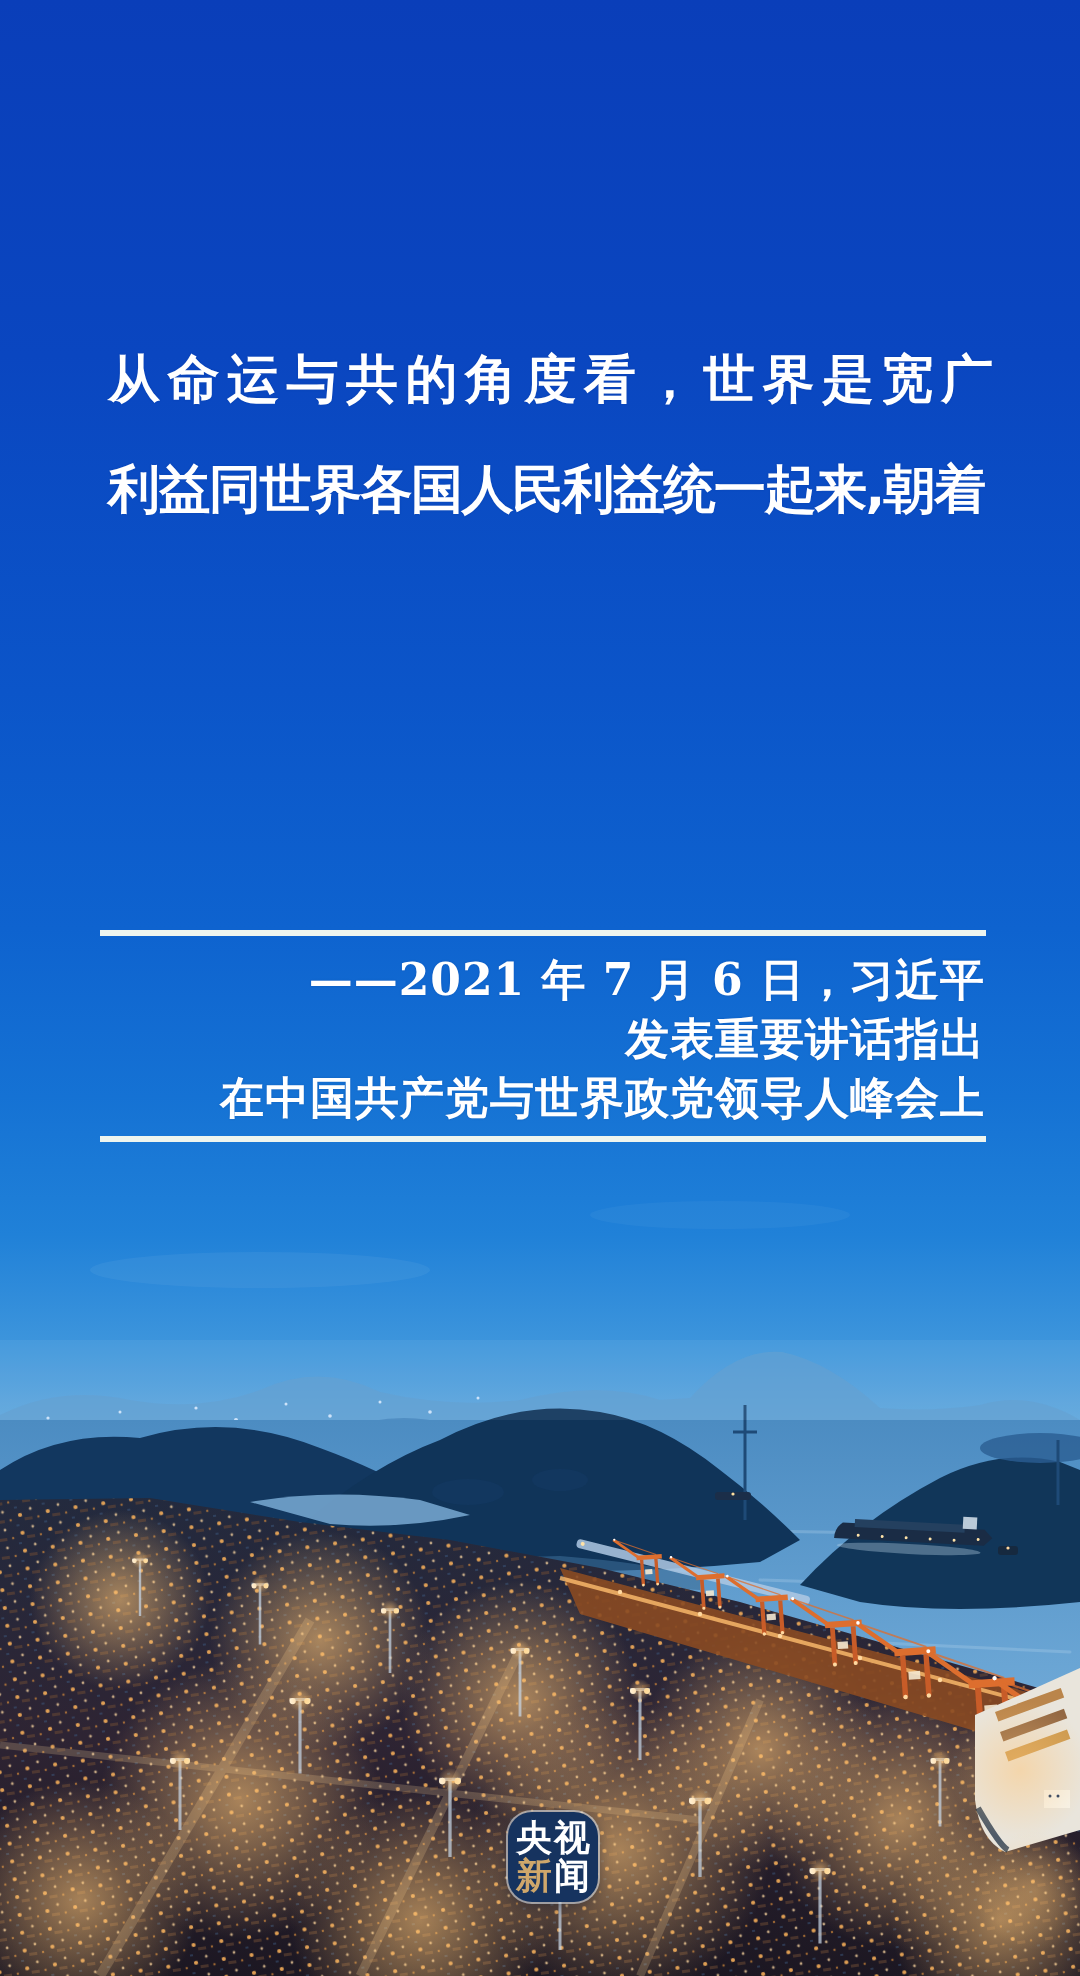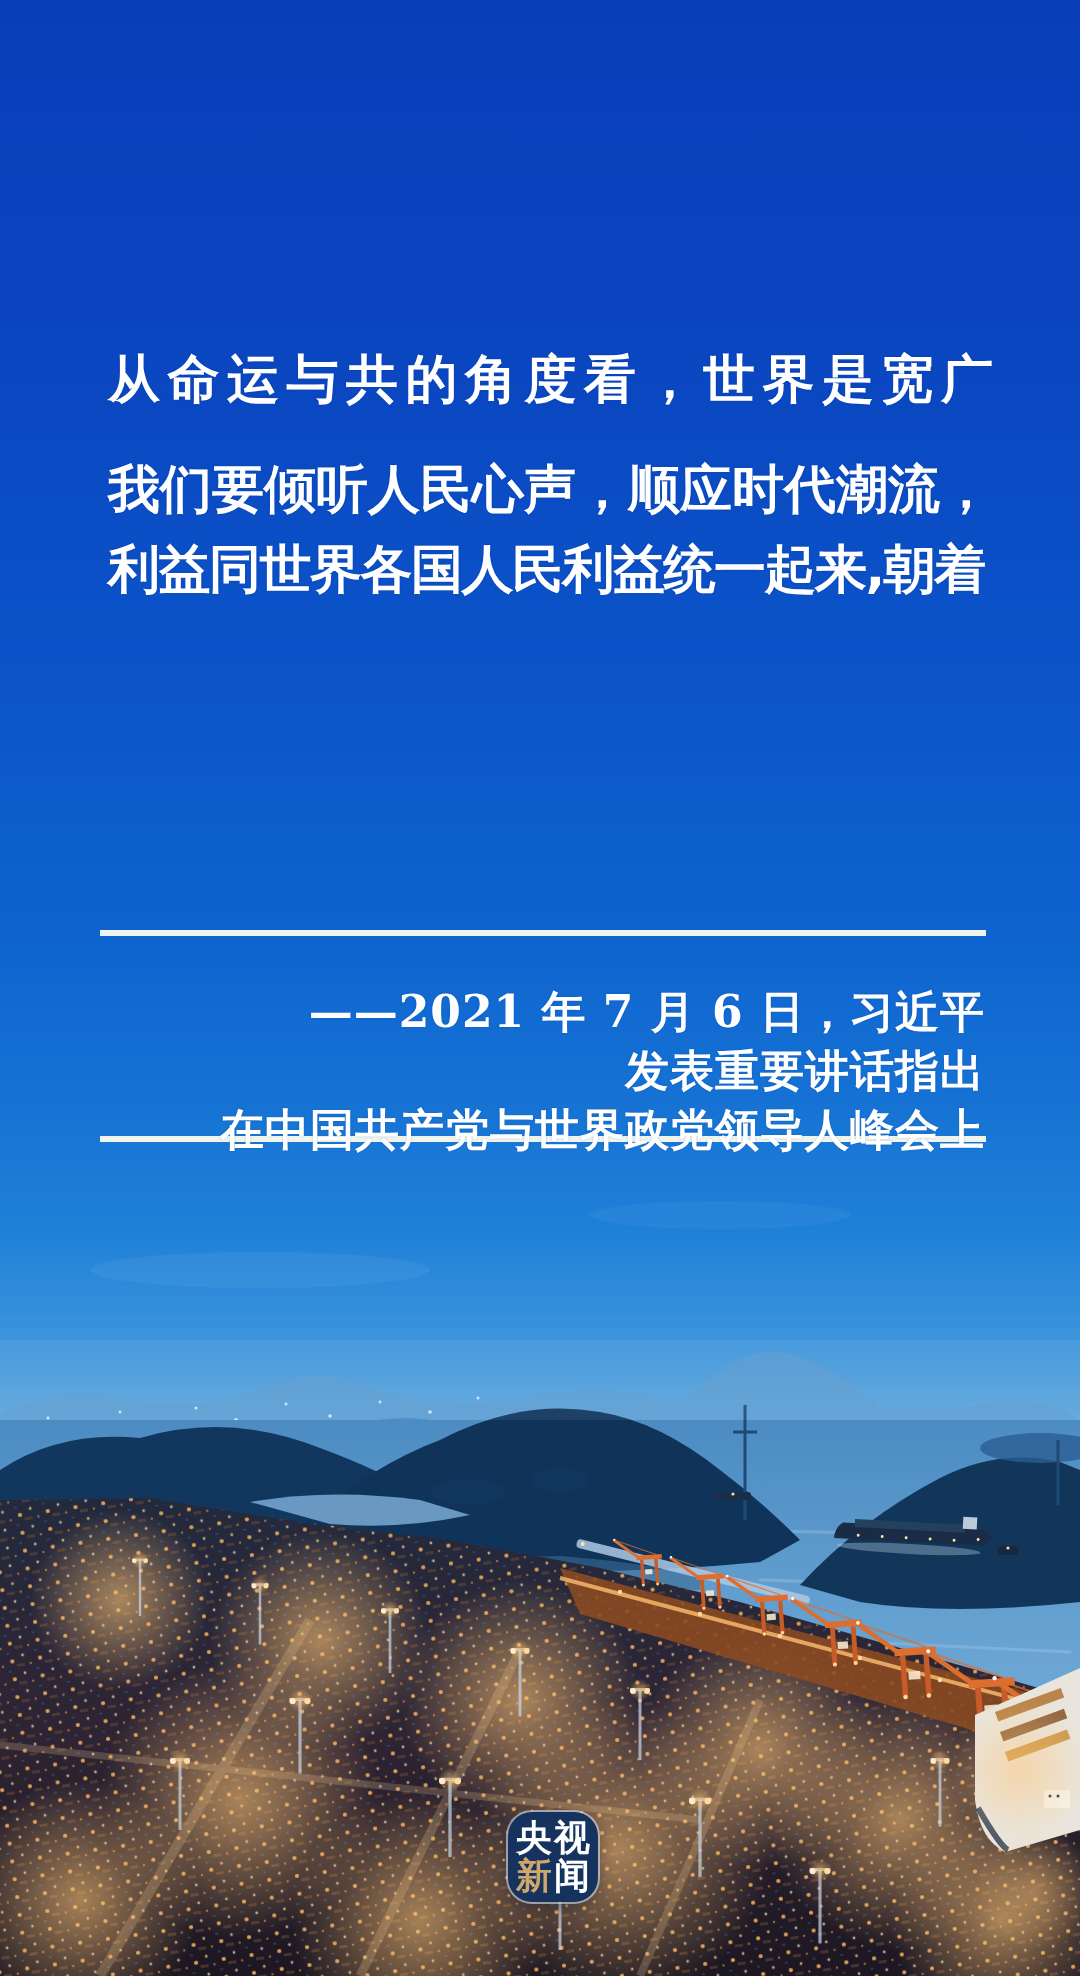--- a/index.html
+++ b/index.html
@@ -289,7 +289,6 @@
       <div class="q-line ls-wide">从命运与共的角度看，世界是宽广</div>
     </div>
     <div class="para2">
-      <div class="q-line ls-zero">我们要倾听人民心声，顺应时代潮流，</div>
       <div class="q-line ls-neg">利益同世界各国人民利益统一起来,朝着</div>
     </div>
   </div>

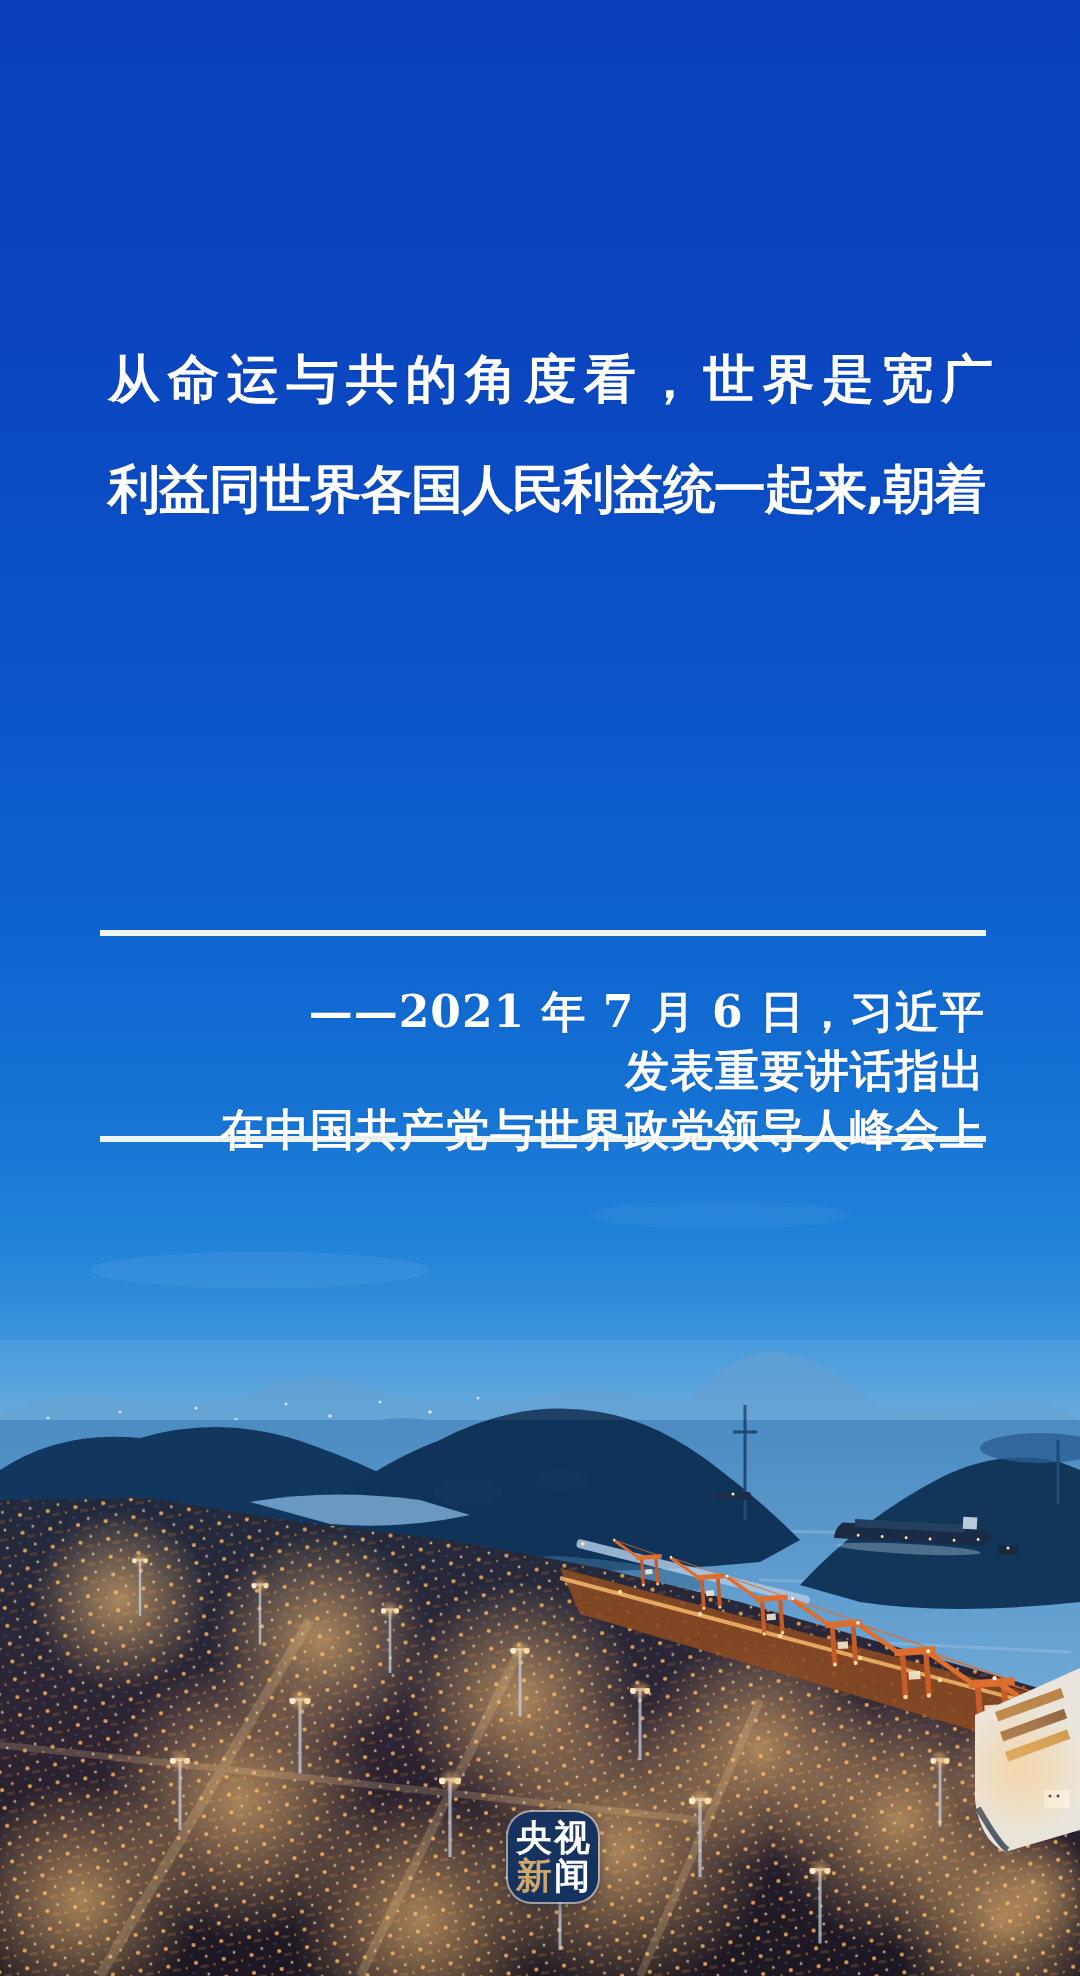--- a/index.html
+++ b/index.html
@@ -25,7 +25,7 @@
   
   .attribution{position:absolute;right:95px;top:950px;width:885px;text-align:right;
                color:var(--attribution-text,#fff);
-               font-family:"DejaVu Serif","Liberation Serif",serif;font-weight:700;margin-top:32px;}
+               font-family:"DejaVu Serif","Liberation Serif",serif;font-weight:700;}
   .a-line{font-size:44px;line-height:59px;white-space:nowrap;letter-spacing:1px;
           text-shadow:0 0 2px rgba(8,40,120,.25);}
 

